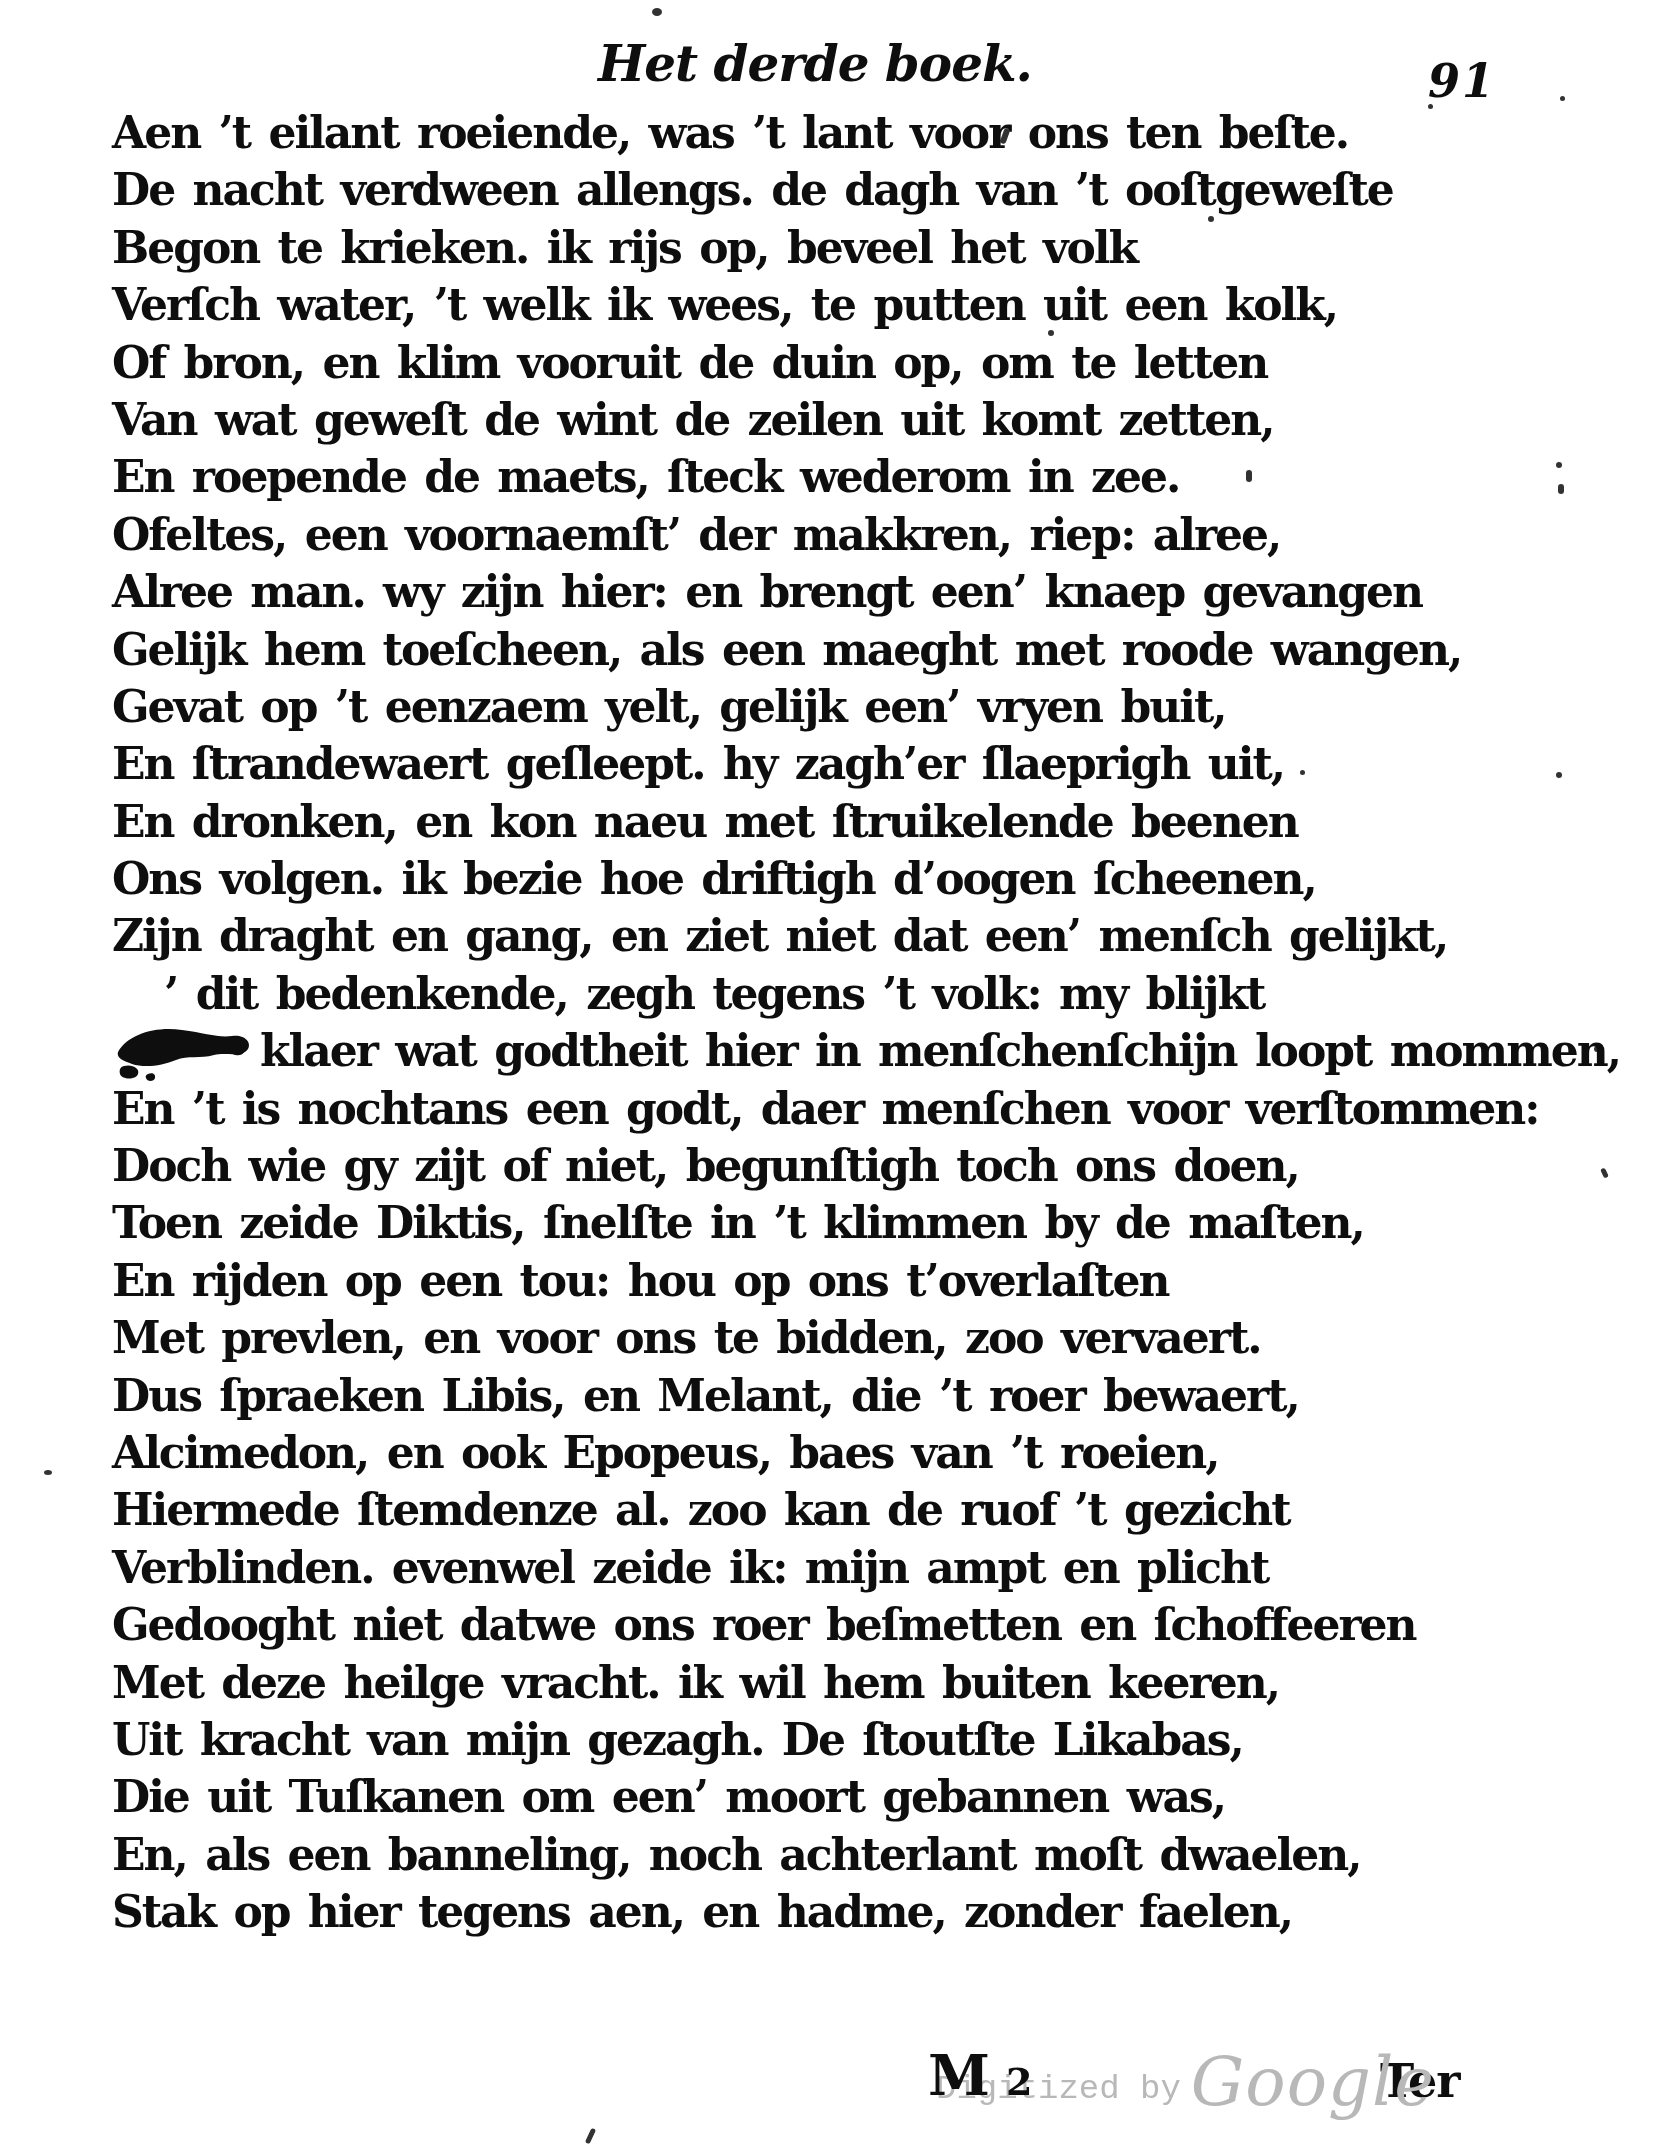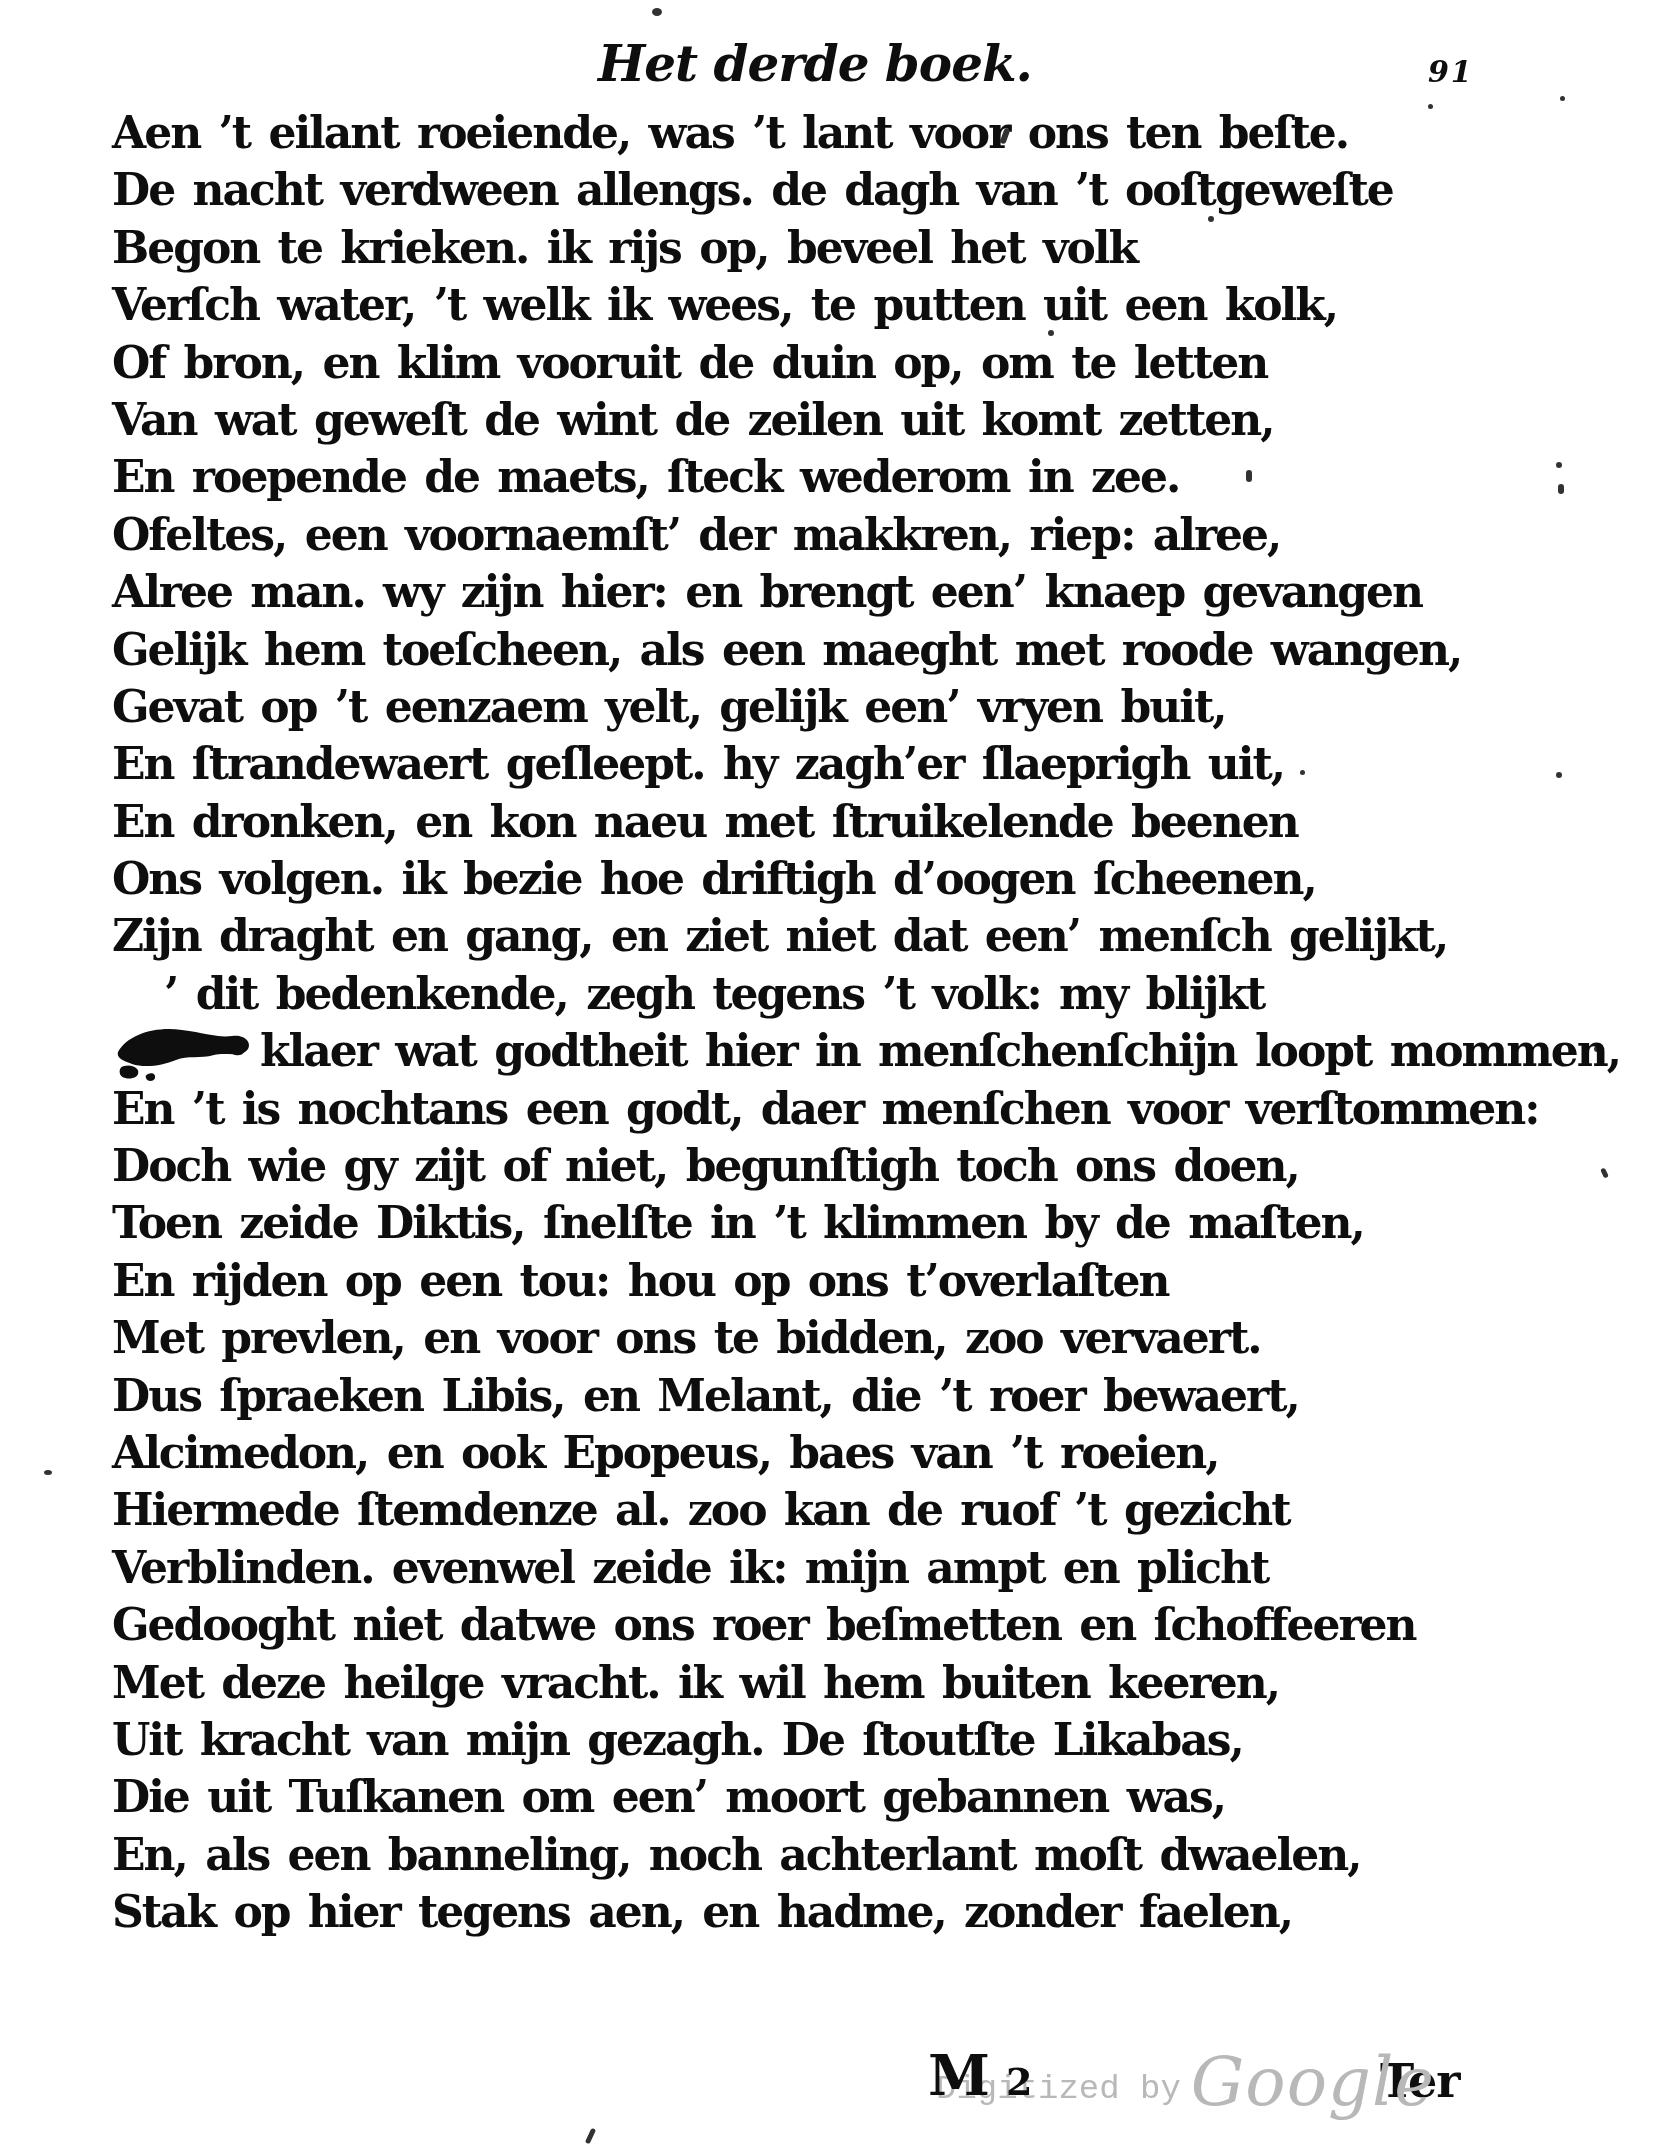--- a/index.html
+++ b/index.html
@@ -23,7 +23,7 @@
   }
   .page-number{
     position:absolute;left:1428px;top:54px;
-    font-style:italic;font-weight:bold;font-size:30px;
+    font-style:italic;font-weight:bold;font-size:46px;
     letter-spacing:2px;
   }
   .poem{

